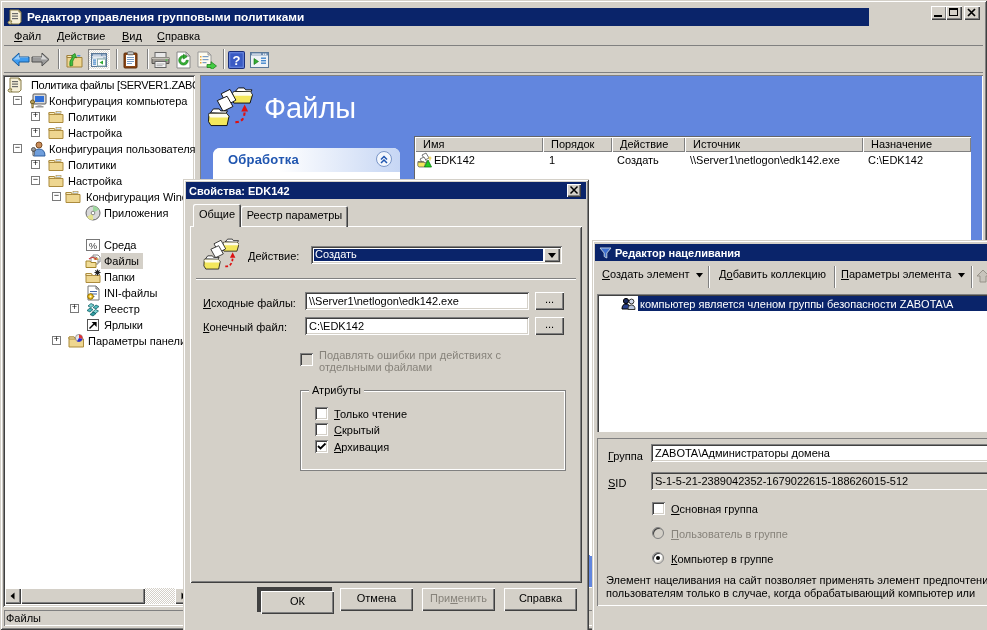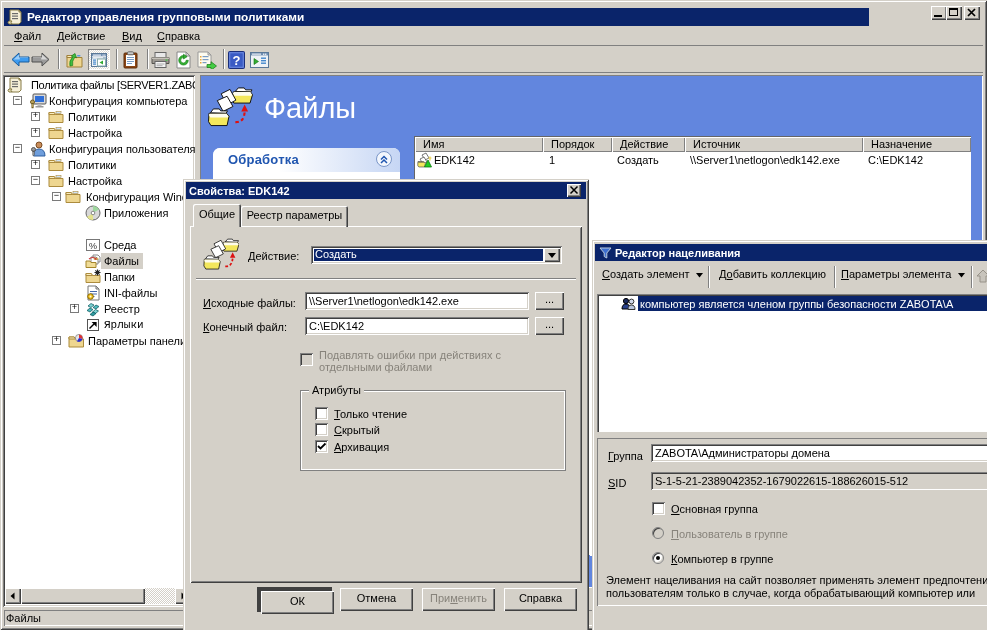--- a/index.html
+++ b/index.html
@@ -293,7 +293,7 @@
         </svg></span>
       <span class="tt" style="left:101px;">Реестр</span>
     </div>
- <div class="trow" style="top:242px;font-family:Liberation Mono, monospace;">
+ <div class="trow" style="top:242px;">
       <span class="ti" style="left:82px;"><svg width="16" height="16" viewBox="0 0 16 16">
           <rect x="2.5" y="2.5" width="11" height="11" fill="#fff" stroke="#555"></rect>
           <path d="M4.5 11.5 L9 7" stroke="#000" stroke-width="1.5" fill="none"></path>

